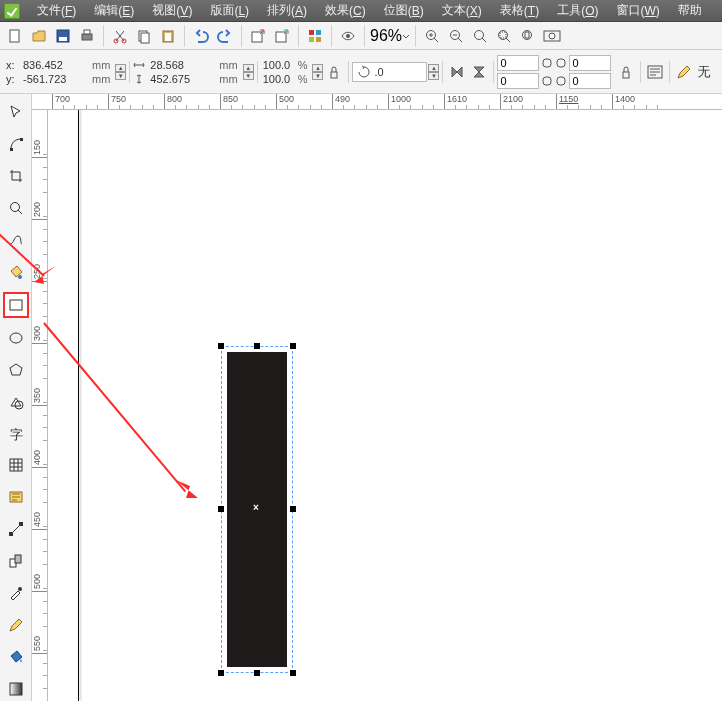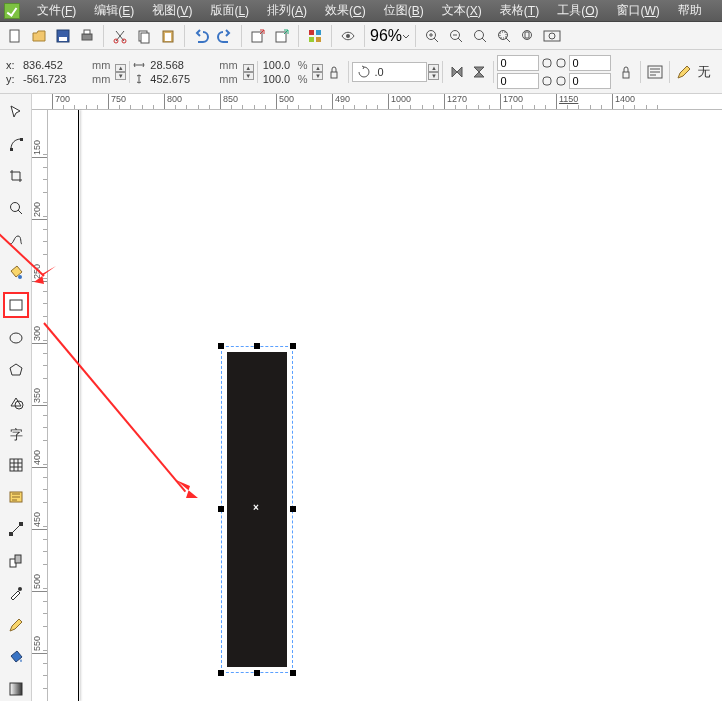--- a/index.html
+++ b/index.html
@@ -491,7 +491,7 @@
       <div class="tminor" style="left: 378.4px;"></div>
       <div class="tminor" style="left: 389.6px;"></div>
       <div class="tminor" style="left: 400.8px;"></div>
-      <div class="tick" style="left: 412px;">1270</div>
+      <div class="tick" style="left: 412px;">1610</div>
       <div class="tminor" style="left: 423.2px;"></div>
       <div class="tminor" style="left: 434.4px;"></div>
       <div class="tminor" style="left: 445.6px;"></div>

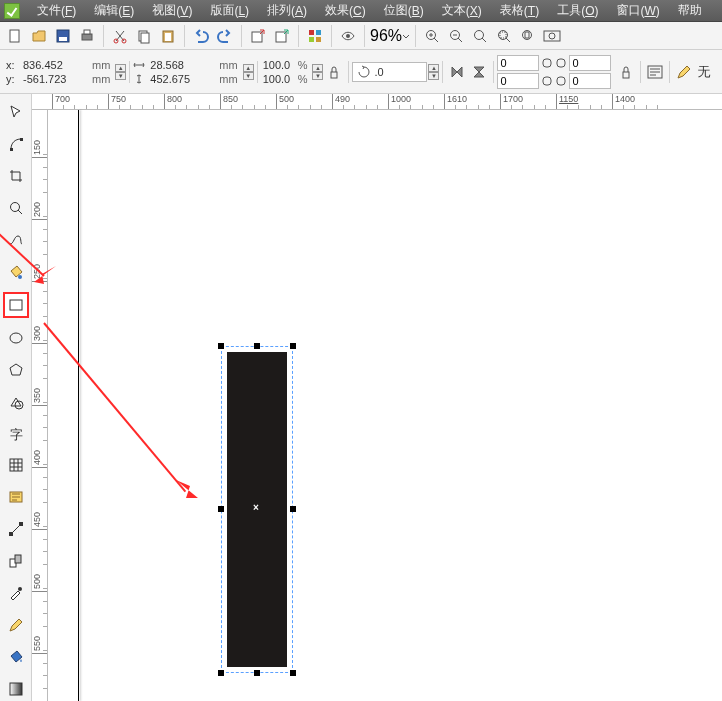--- a/index.html
+++ b/index.html
@@ -496,7 +496,7 @@
       <div class="tminor" style="left: 434.4px;"></div>
       <div class="tminor" style="left: 445.6px;"></div>
       <div class="tminor" style="left: 456.8px;"></div>
-      <div class="tick" style="left: 468px;">1700</div>
+      <div class="tick" style="left: 468px;">2100</div>
       <div class="tminor" style="left: 479.2px;"></div>
       <div class="tminor" style="left: 490.4px;"></div>
       <div class="tminor" style="left: 501.6px;"></div>

